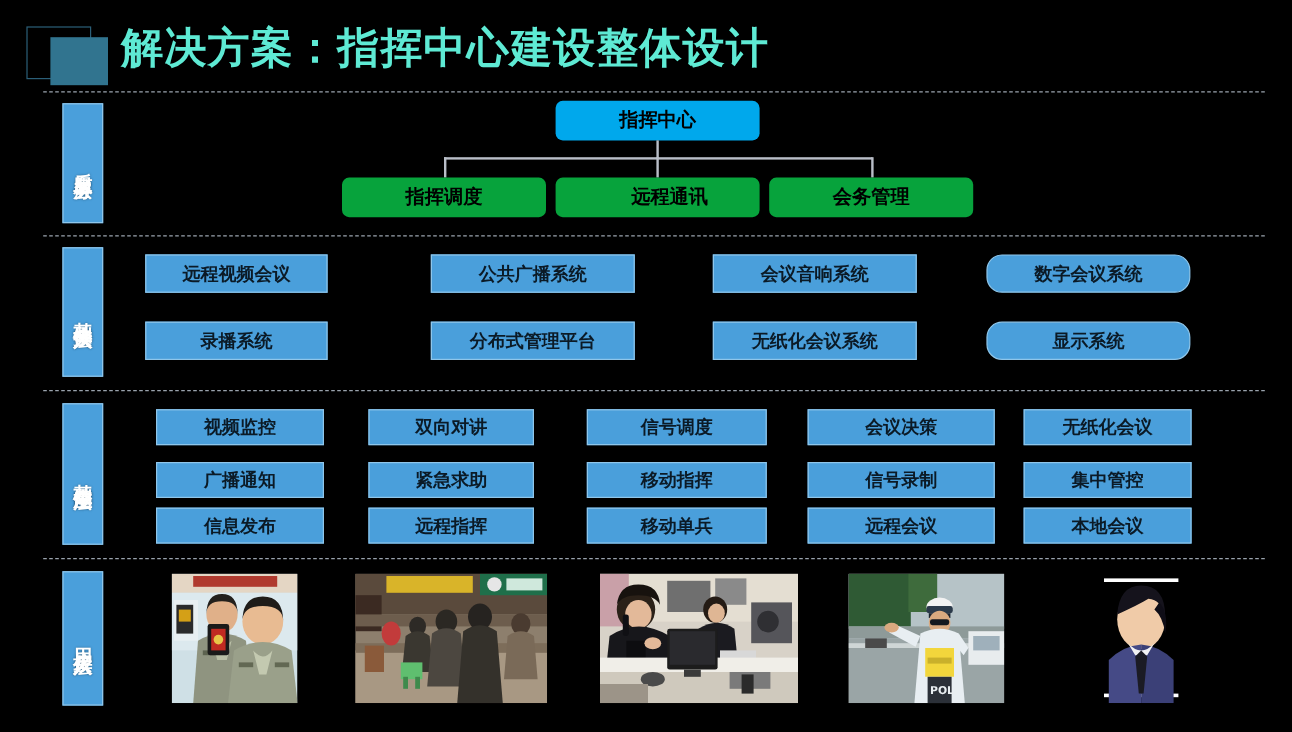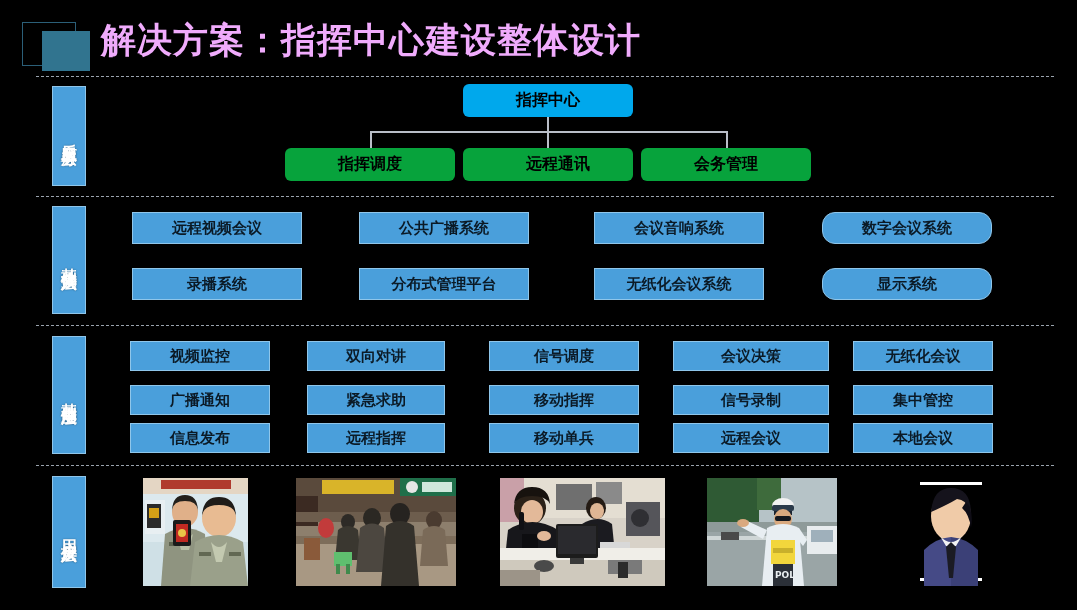--- a/index.html
+++ b/index.html
@@ -23,7 +23,7 @@
   }
   .title {
     position: absolute; left: 101px; top: 17px;
-    font-size: 35px; font-weight: bold; color: #f0abfc;
+    font-size: 35px; font-weight: bold; color: #5eead4;
     letter-spacing: 1px; white-space: nowrap;
     font-family: "DejaVu Sans", "Liberation Sans", sans-serif;
   }

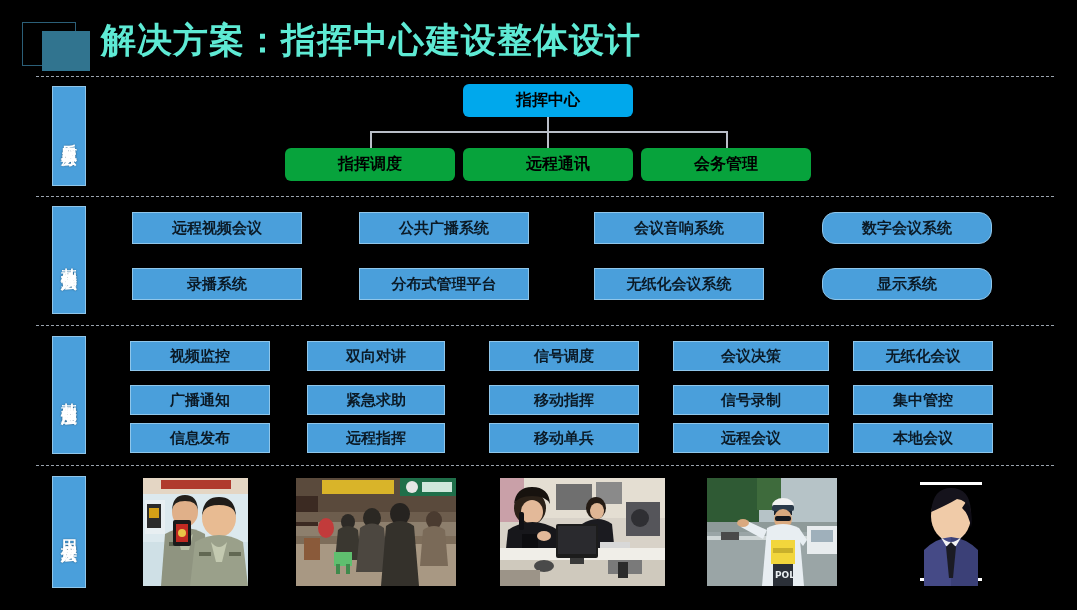--- a/index.html
+++ b/index.html
@@ -90,7 +90,7 @@
   .t2 { height: 32px; }
   .t2r1 { top: 212px; }
   .t2r2 { top: 268px; }
-  .t2c1 { left: 132px; width: 170px; }
+  .t2c1 { left: 121px; width: 152px; }
   .t2c2 { left: 359px; width: 170px; }
   .t2c3 { left: 594px; width: 170px; }
   .t2c4 { left: 822px; width: 170px; border-radius: 13px; }

